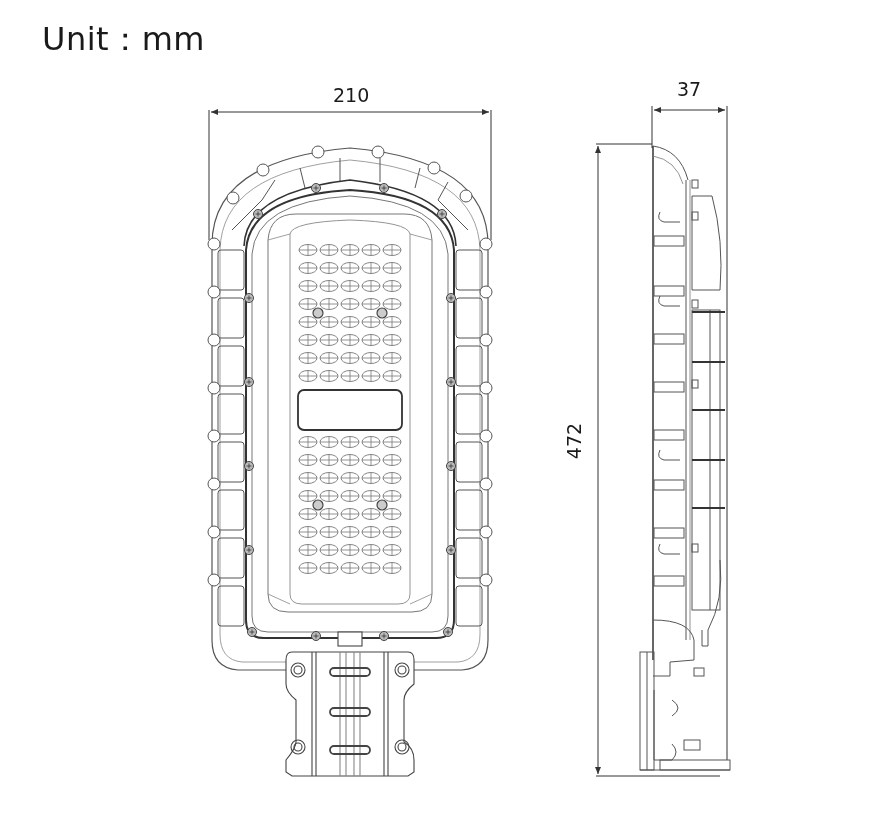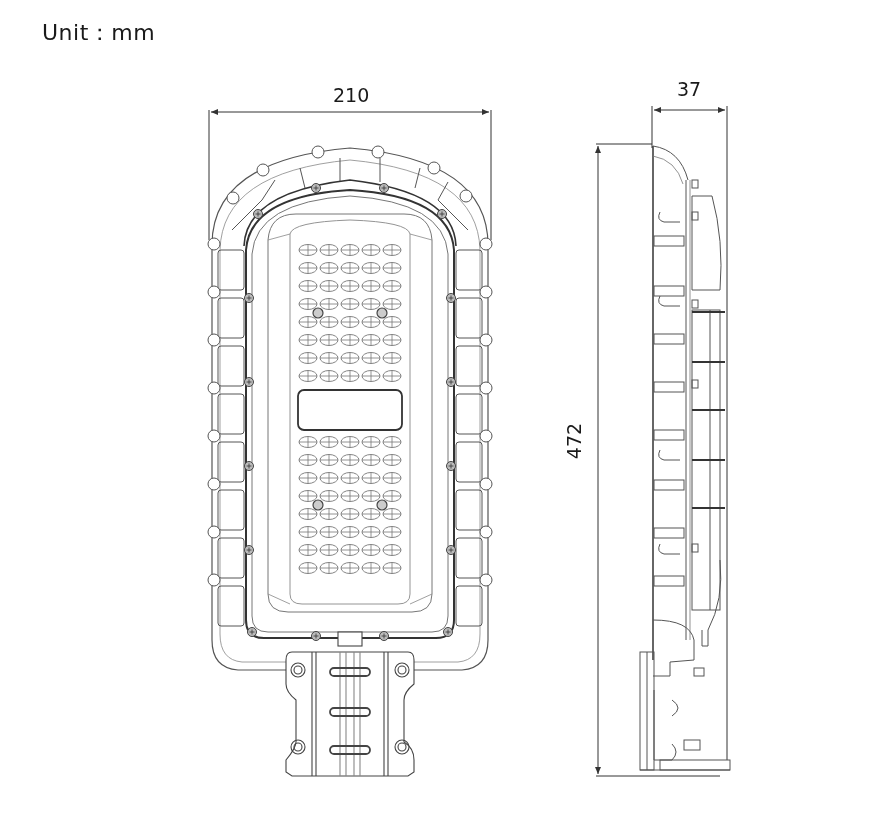--- a/index.html
+++ b/index.html
@@ -4,7 +4,7 @@
 <style>
   html, body { margin:0; padding:0; background:#ffffff; }
   body { width:871px; height:825px; position:relative; overflow:hidden; font-family:"DejaVu Sans", sans-serif; }
-  .unit-label { position:absolute; left:42px; top:18px; font-size:22px; color:#1a1a1a; letter-spacing:0.5px; }
+  .unit-label { position:absolute; left:42px; top:18px; font-size:32px; color:#1a1a1a; letter-spacing:0.5px; }
   .dim-text { position:absolute; font-size:19px; color:#1a1a1a; }
   #dim-width-text { left:333px; top:84px; }
   #dim-depth-text { left:677px; top:78px; }

